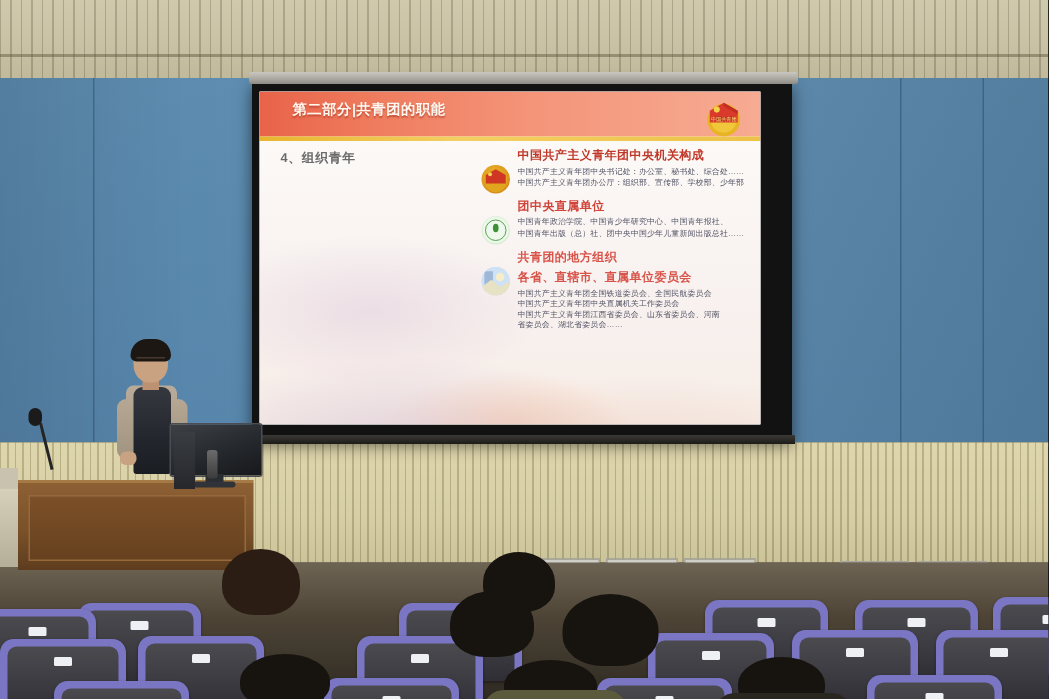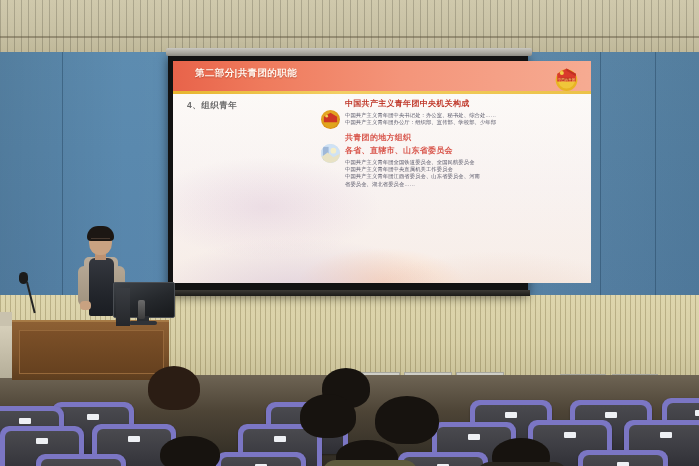--- a/index.html
+++ b/index.html
@@ -80,7 +80,7 @@
     z-index:5;
   }
   .screen{
-    position:absolute;left:5px;top:7px;width:418px;height:222px;
+    position:absolute;left:5px;top:7px;width:334px;height:222px;
     overflow:hidden;background:#fff;
   }
   .screen-bottom-bar{

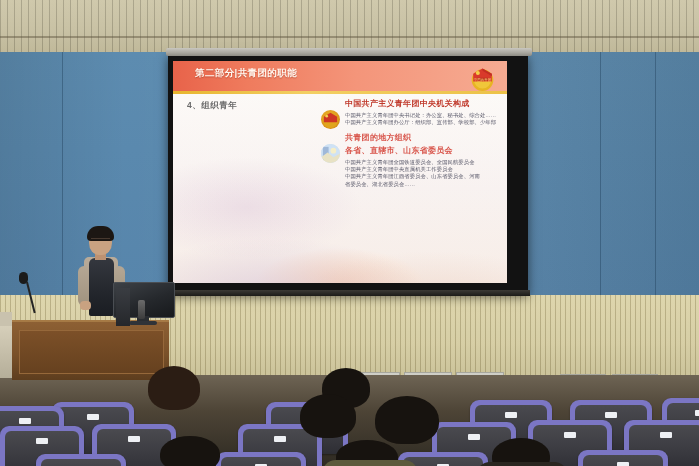--- a/index.html
+++ b/index.html
@@ -327,6 +327,18 @@
               <div class="blk-line">中国共产主义青年团办公厅：组织部、宣传部、学校部、少年部</div>
             </div>
 
+            <div class="blk">
+              <div class="badge b2">
+                <svg viewBox="0 0 20 20" width="19" height="19">
+                  <circle cx="10" cy="10" r="9" fill="#eef8ec"></circle>
+                  <circle cx="10" cy="10" r="7.2" fill="none" stroke="#59a24d" stroke-width=".7"></circle>
+                  <ellipse cx="10" cy="8.4" rx="2" ry="3" fill="#3f8f39"></ellipse>
+                </svg>
+              </div>
+              <div class="blk-h v2">团中央直属单位</div>
+              <div class="blk-line">中国青年政治学院、中国青少年研究中心、中国青年报社、</div>
+              <div class="blk-line">中国青年出版（总）社、团中央中国少年儿童新闻出版总社……</div>
+            </div>
 
             <div class="blk">
               <div class="badge b3">

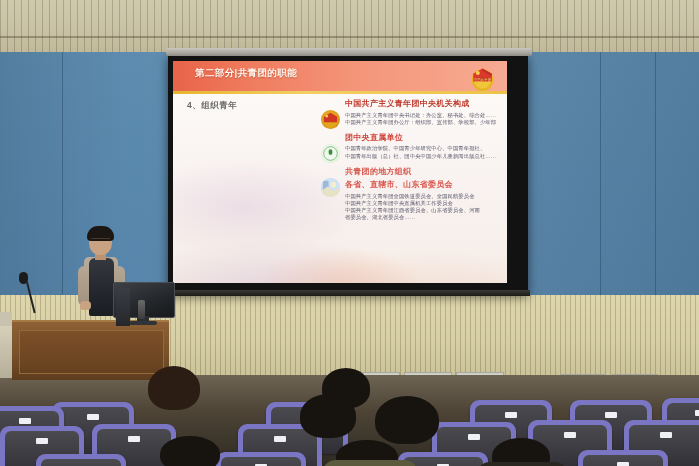--- a/index.html
+++ b/index.html
@@ -350,7 +350,7 @@
                 </svg>
               </div>
               <div class="blk-h v3">共青团的地方组织</div>
-              <div class="blk-h v3">各省、直辖市、山东省委员会</div>
+              <div class="blk-h v3">各省、直辖市、直属单位委员会</div>
               <div class="blk-line">中国共产主义青年团全国铁道委员会、全国民航委员会</div>
               <div class="blk-line">中国共产主义青年团中央直属机关工作委员会</div>
               <div class="blk-line">中国共产主义青年团江西省委员会、山东省委员会、河南</div>

